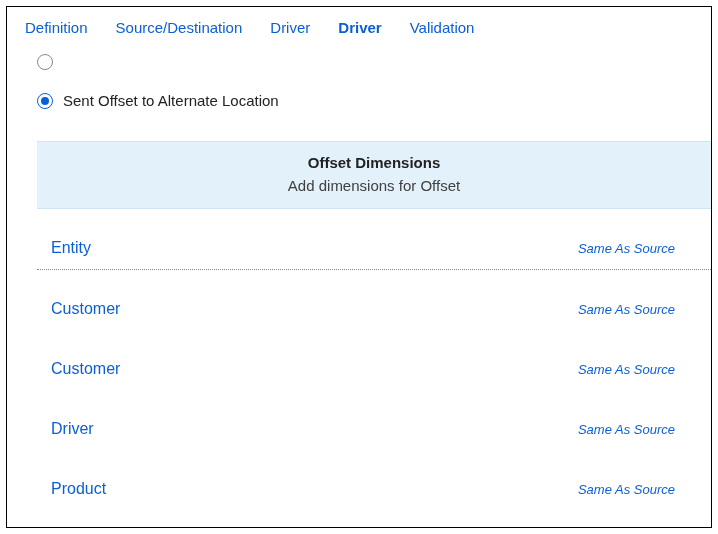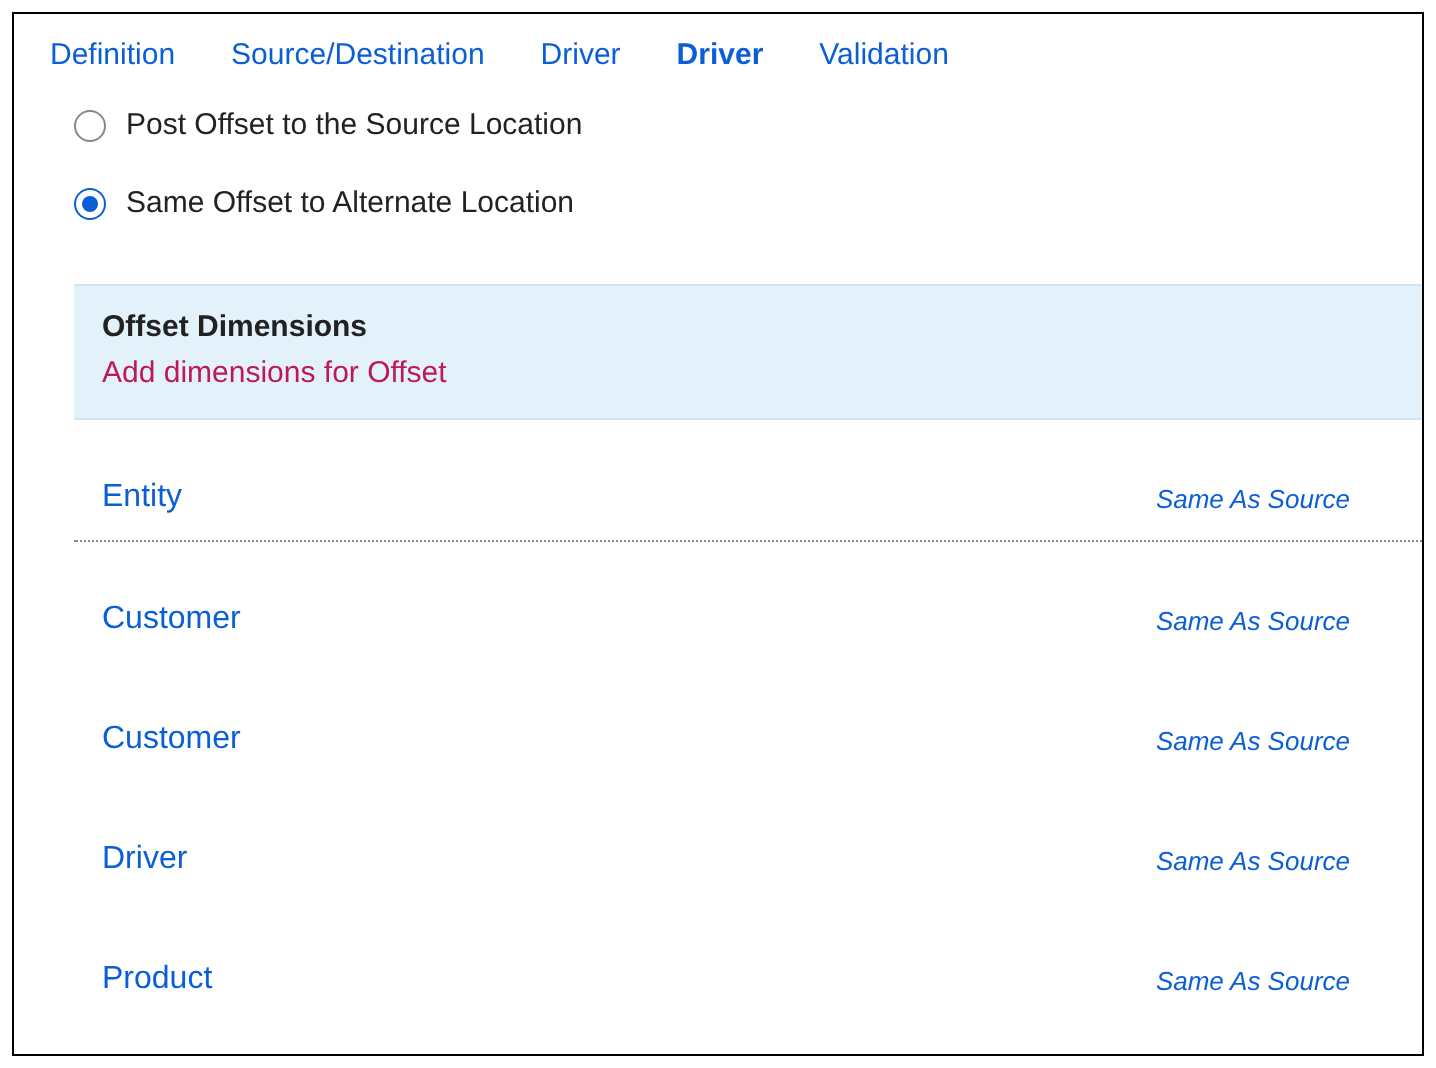--- a/index.html
+++ b/index.html
@@ -121,7 +121,6 @@
   <div class="radios">
     <div class="radio-row">
       <span class="radio"></span>
-      <span class="radio-label">Post Offset to the Source Location</span>
     </div>
     <div class="radio-row">
       <span class="radio selected"></span>

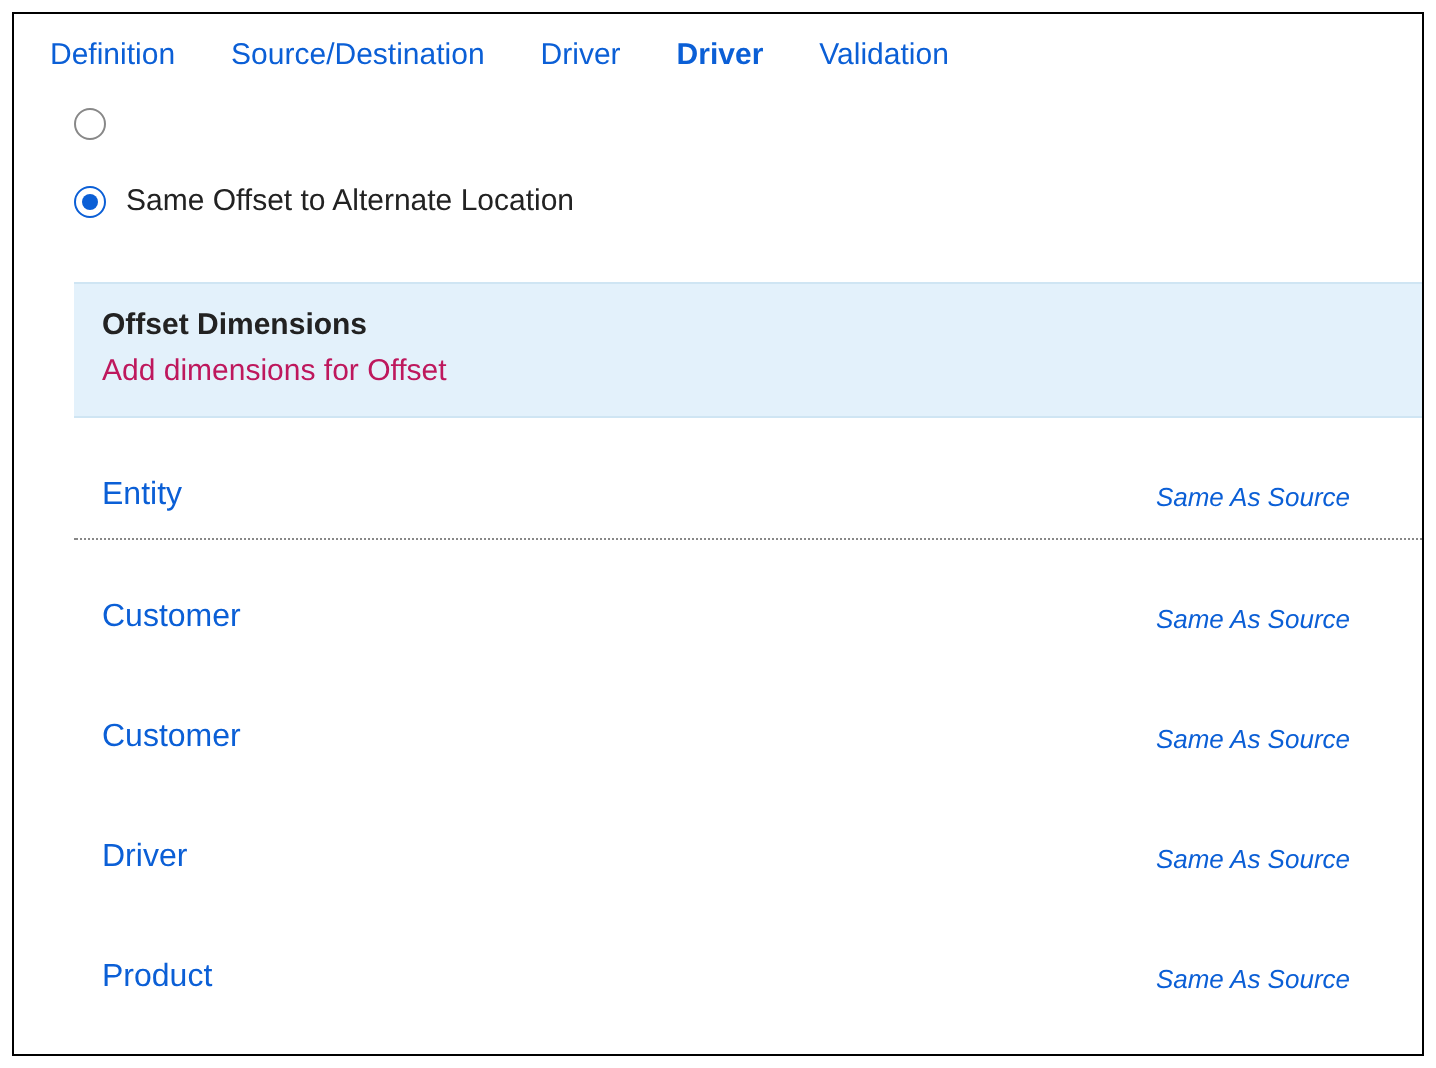--- a/index.html
+++ b/index.html
@@ -124,7 +124,7 @@
     </div>
     <div class="radio-row">
       <span class="radio selected"></span>
-      <span class="radio-label">Same Offset to Alternate Location</span>
+      <span class="radio-label">Sent Offset to Alternate Location</span>
     </div>
   </div>
 

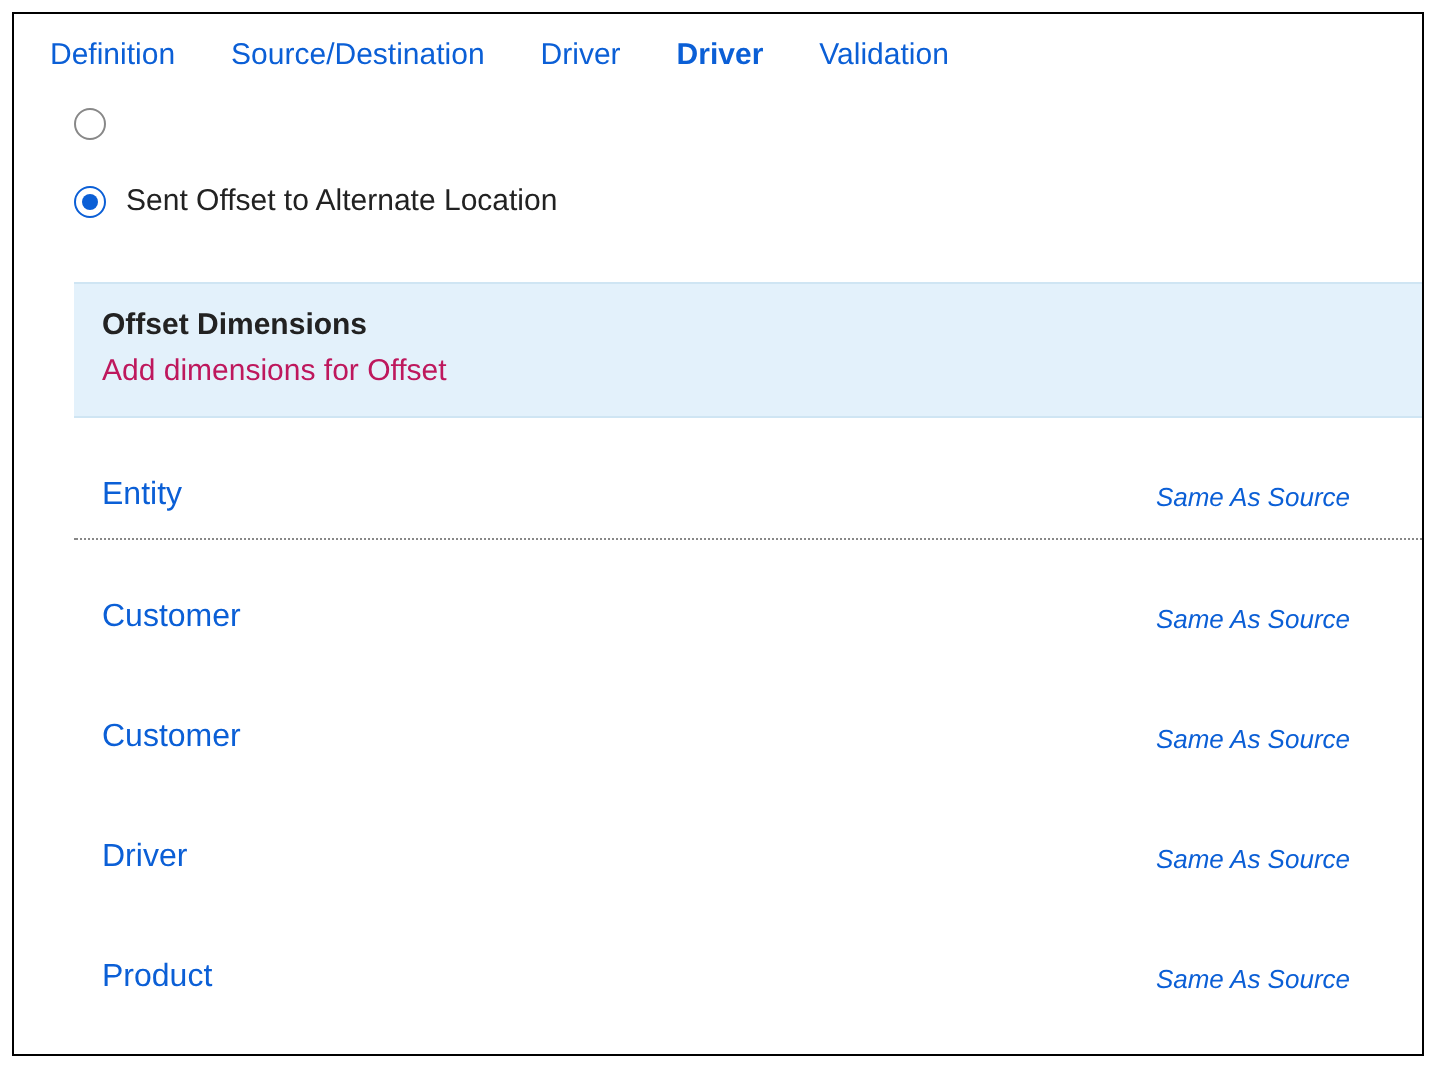--- a/index.html
+++ b/index.html
@@ -71,6 +71,7 @@
     padding: 12px 14px 14px 14px;
     border-top: 1px solid #cfe5f3;
     border-bottom: 1px solid #cfe5f3;
+    text-align: center;
   }
   .dim-title {
     font-weight: 700;

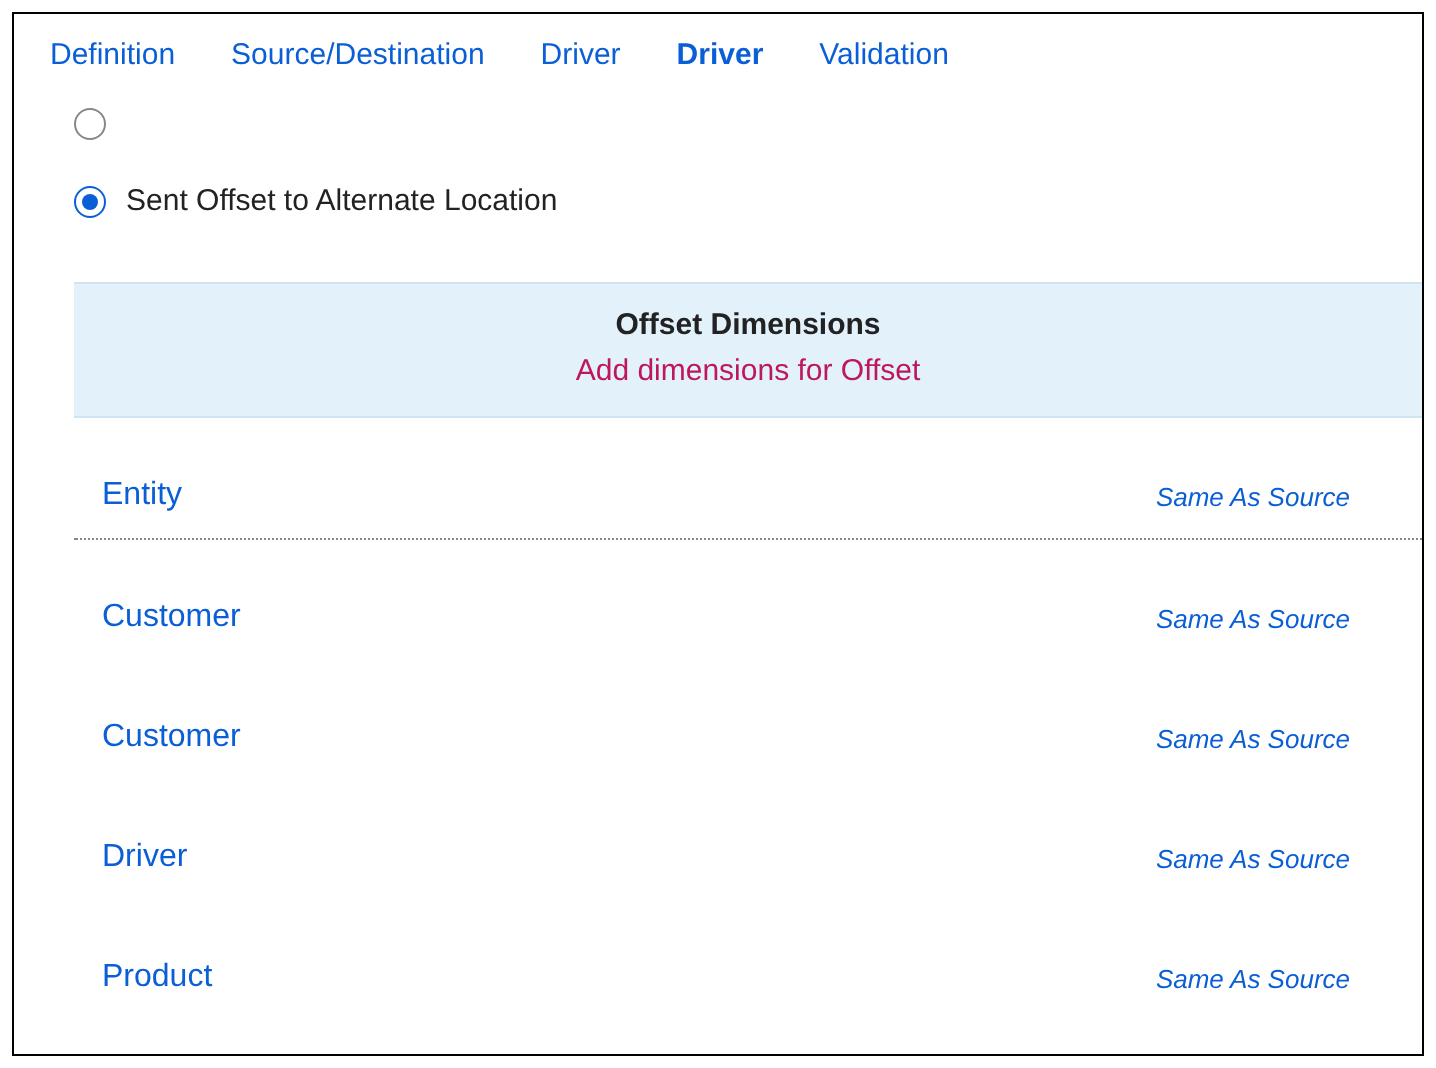--- a/index.html
+++ b/index.html
@@ -81,7 +81,7 @@
   }
   .dim-sub {
     font-size: 15px;
-    color: #be185d;
+    color: #404040;
   }
   .dim-row {
     display: flex;

